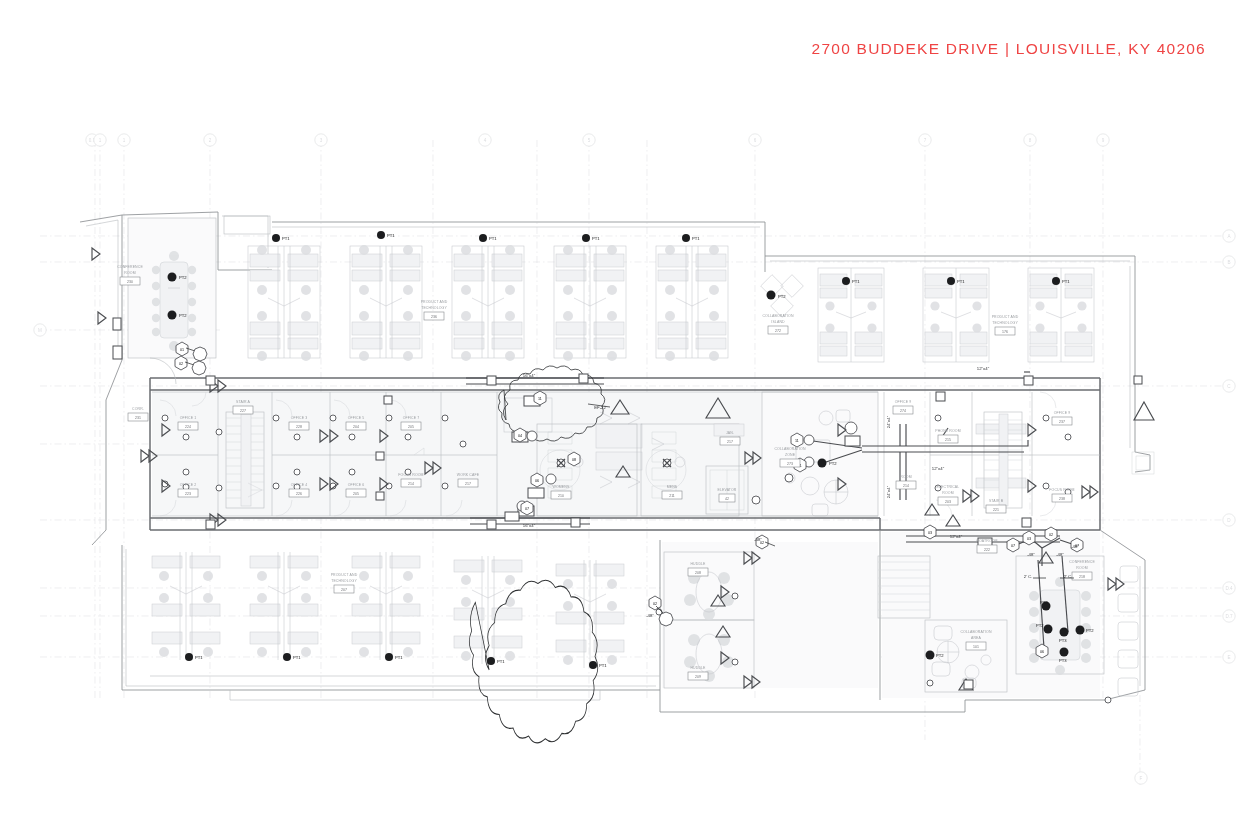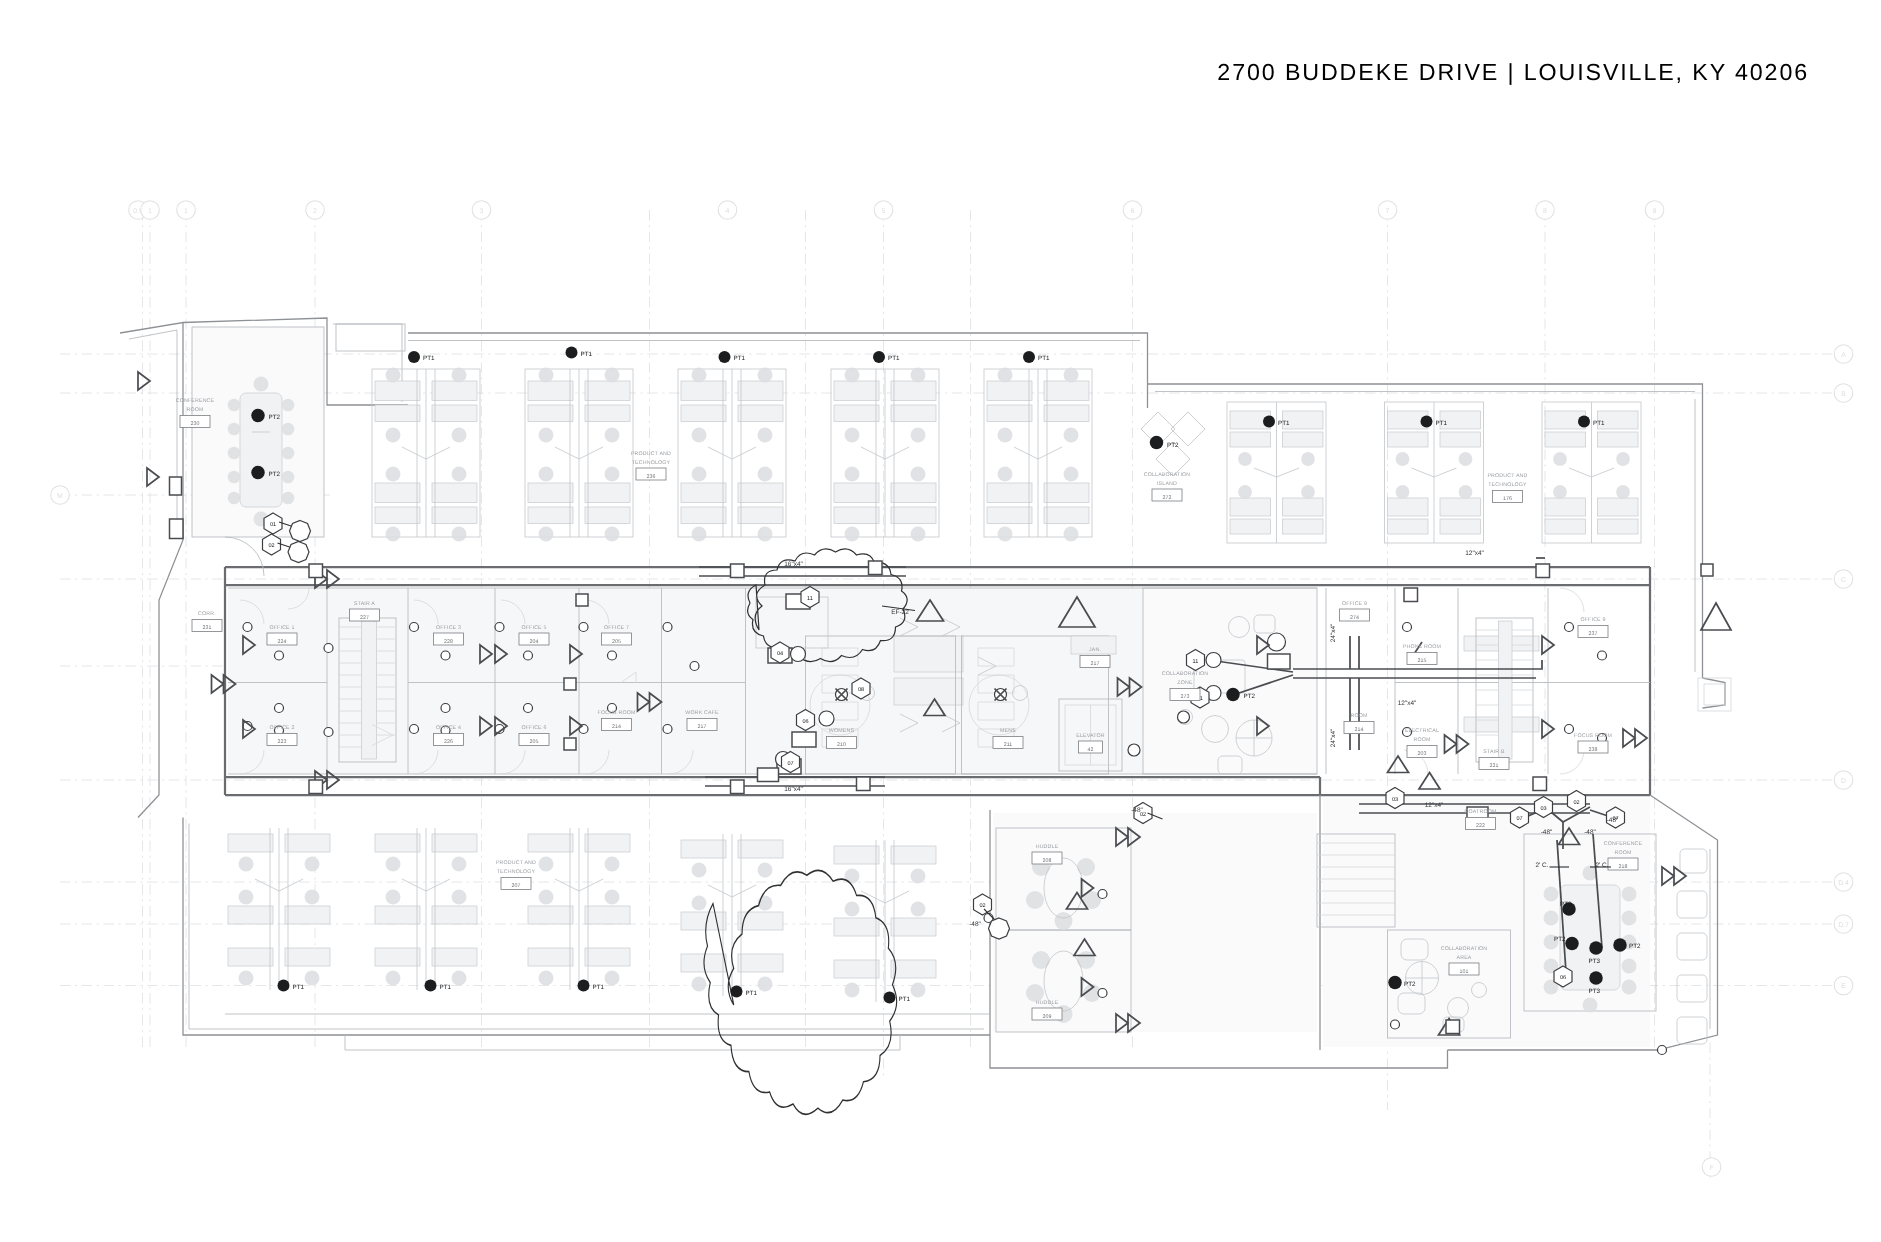--- a/index.html
+++ b/index.html
@@ -23,7 +23,7 @@
     right: 48px;
     font-size: 15.5px;
     letter-spacing: 1.25px;
-    color: #000000;
+    color: #ef4444;
     white-space: nowrap;
     font-weight: 400;
   }

